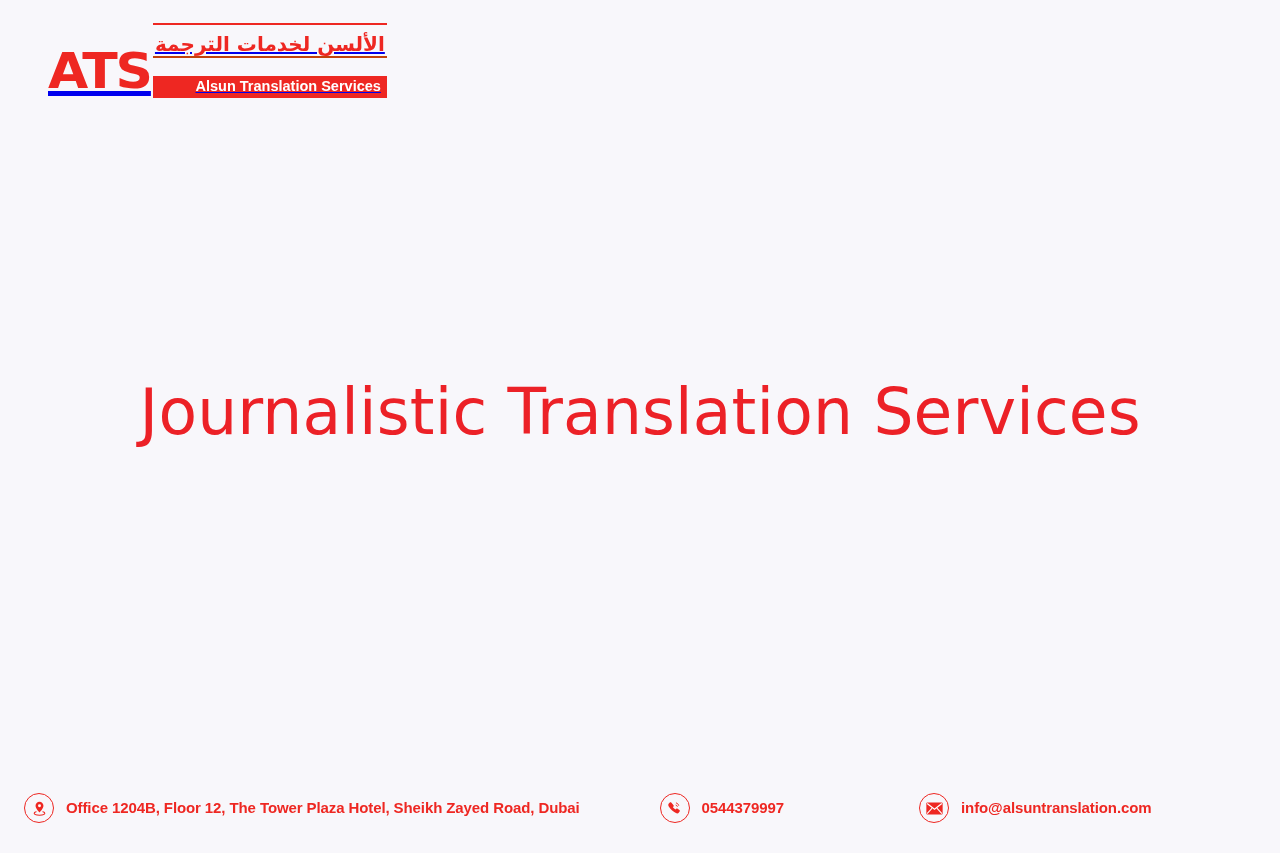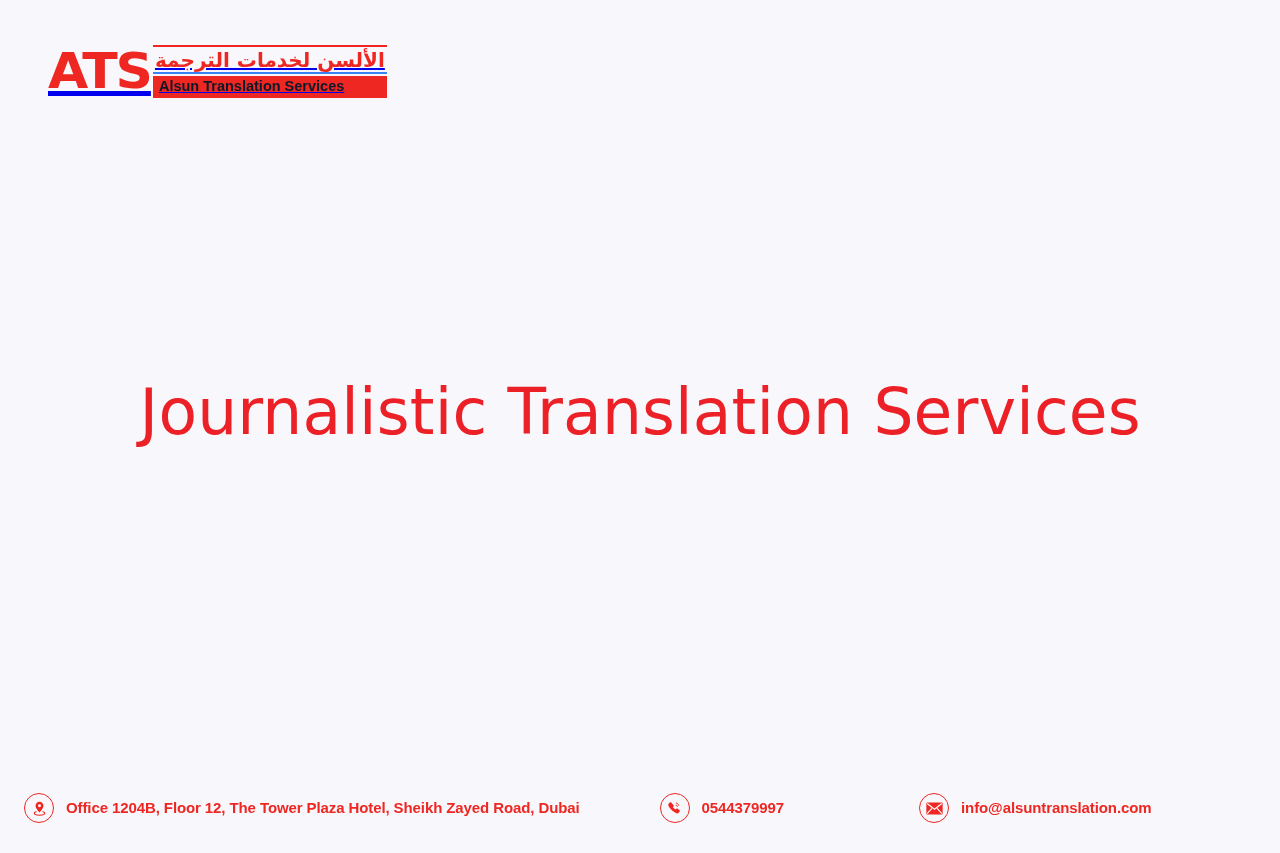--- a/index.html
+++ b/index.html
@@ -57,9 +57,9 @@
   }
   .logo-arabic-wrap {
     border-top: 2px solid #ee2722;
-    border-bottom: 2px solid #3b82f6;
-    padding: 1px 2px 0 2px;
-    margin-bottom: 2px;
+    border-bottom: 2px solid #c2410c;
+    padding: 7px 2px 0 2px;
+    margin-bottom: 18px;
     line-height: 0;
   }
   .logo-arabic {

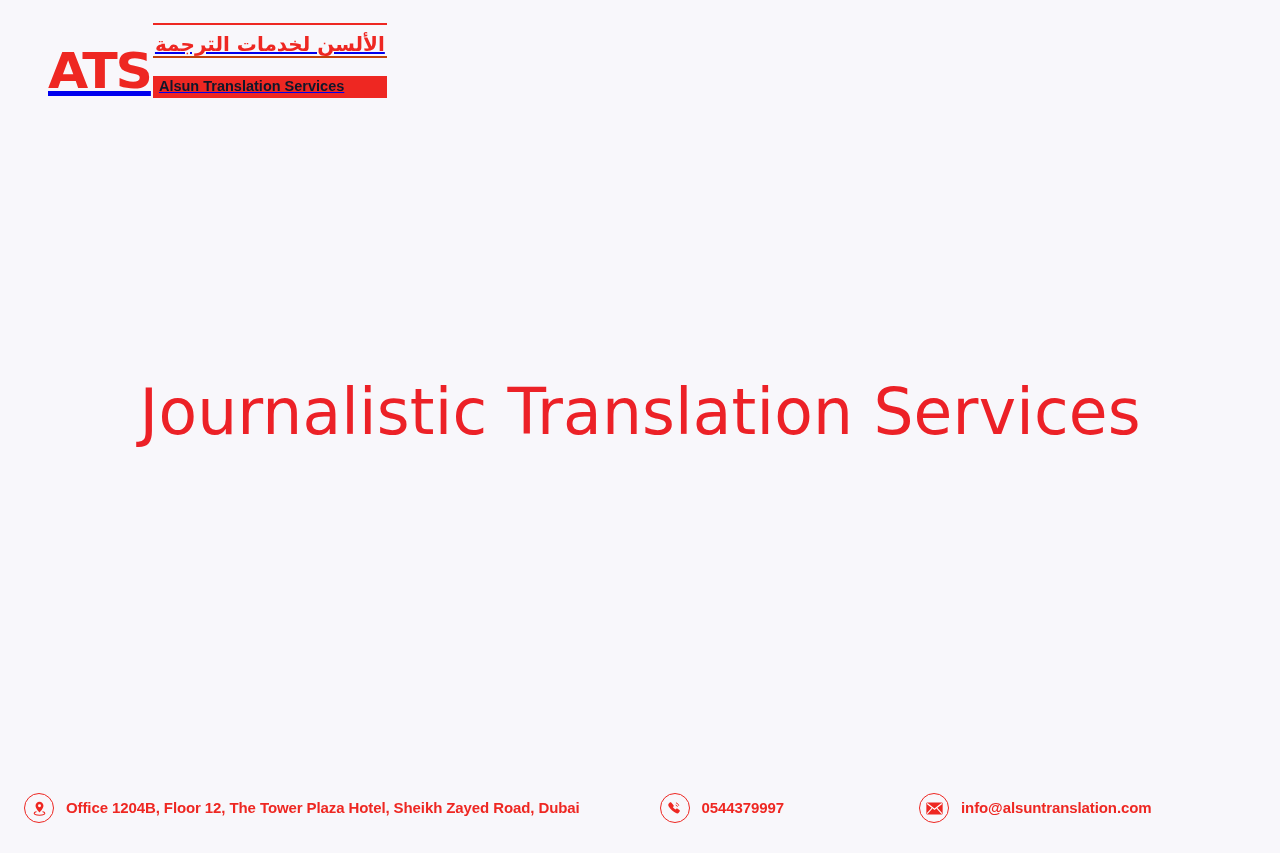--- a/index.html
+++ b/index.html
@@ -77,7 +77,7 @@
   }
   .logo-band {
     background: #ee2722;
-    color: #0f172a;
+    color: #ffffff;
     font-family: "Liberation Sans", sans-serif;
     font-weight: bold;
     font-size: 14.5px;
@@ -85,7 +85,7 @@
     letter-spacing: 0px;
     padding: 1px 6px 2px 6px;
     white-space: nowrap;
-    text-align: left;
+    text-align: right;
     box-sizing: border-box;
   }
 

